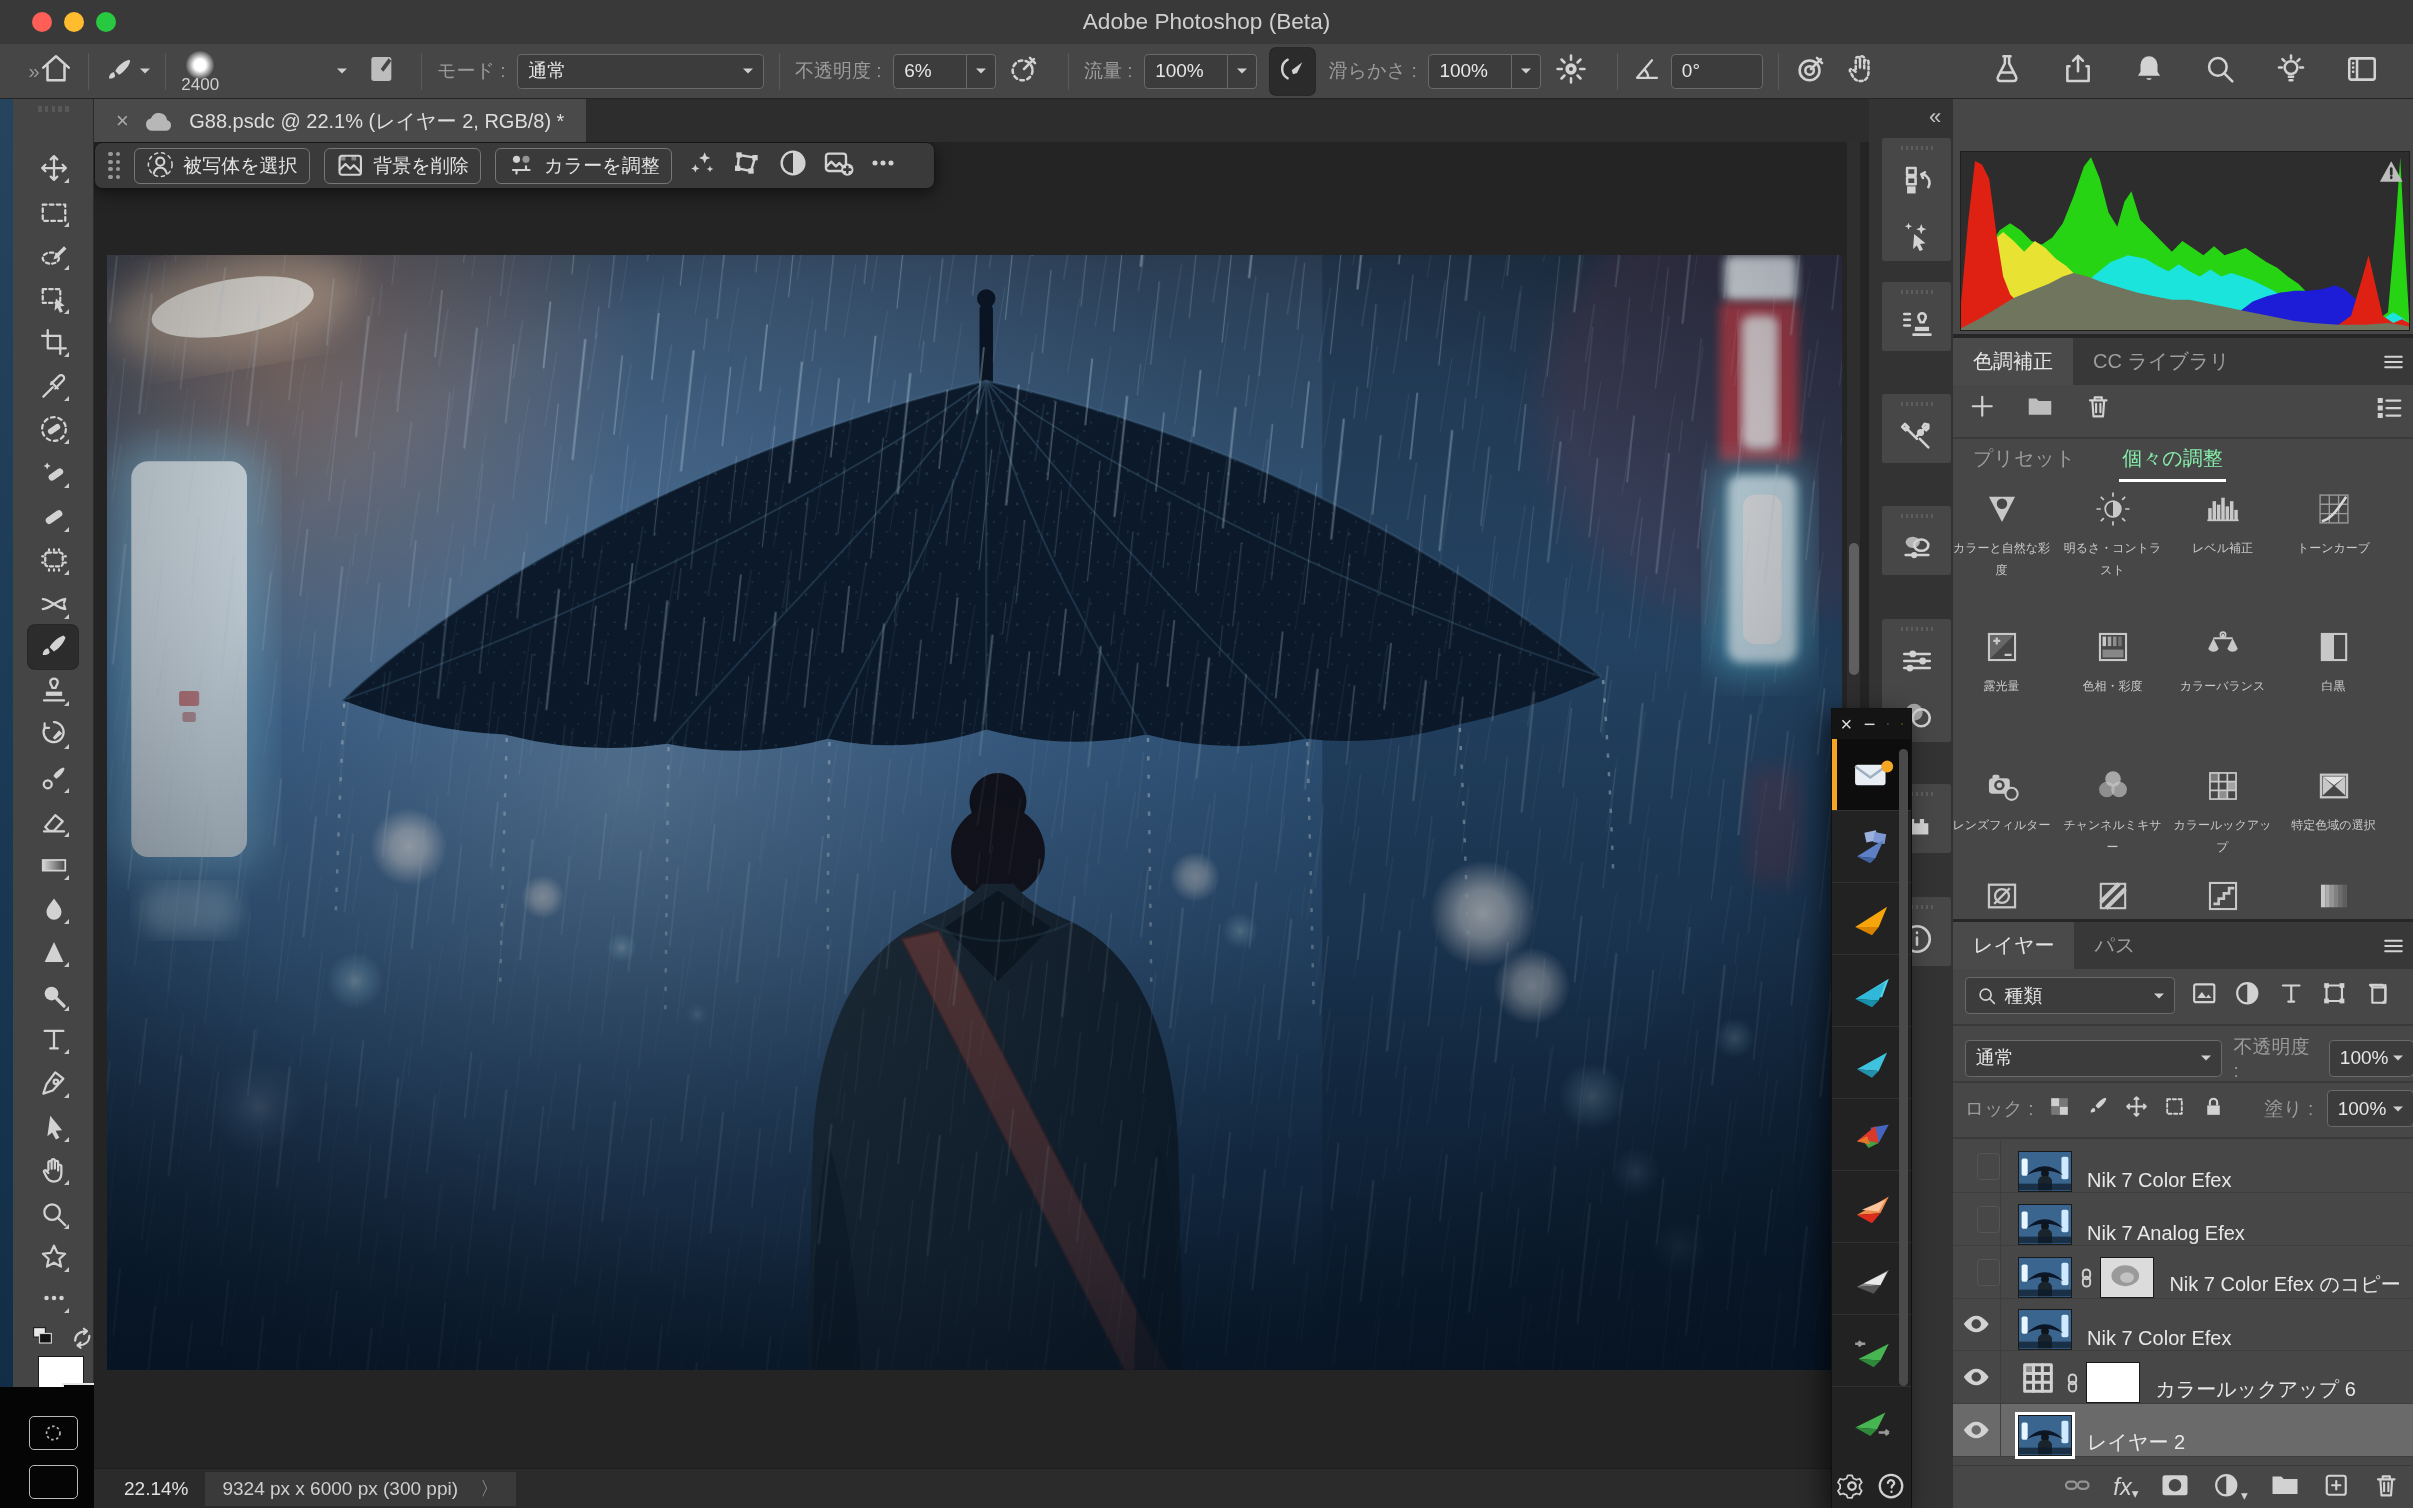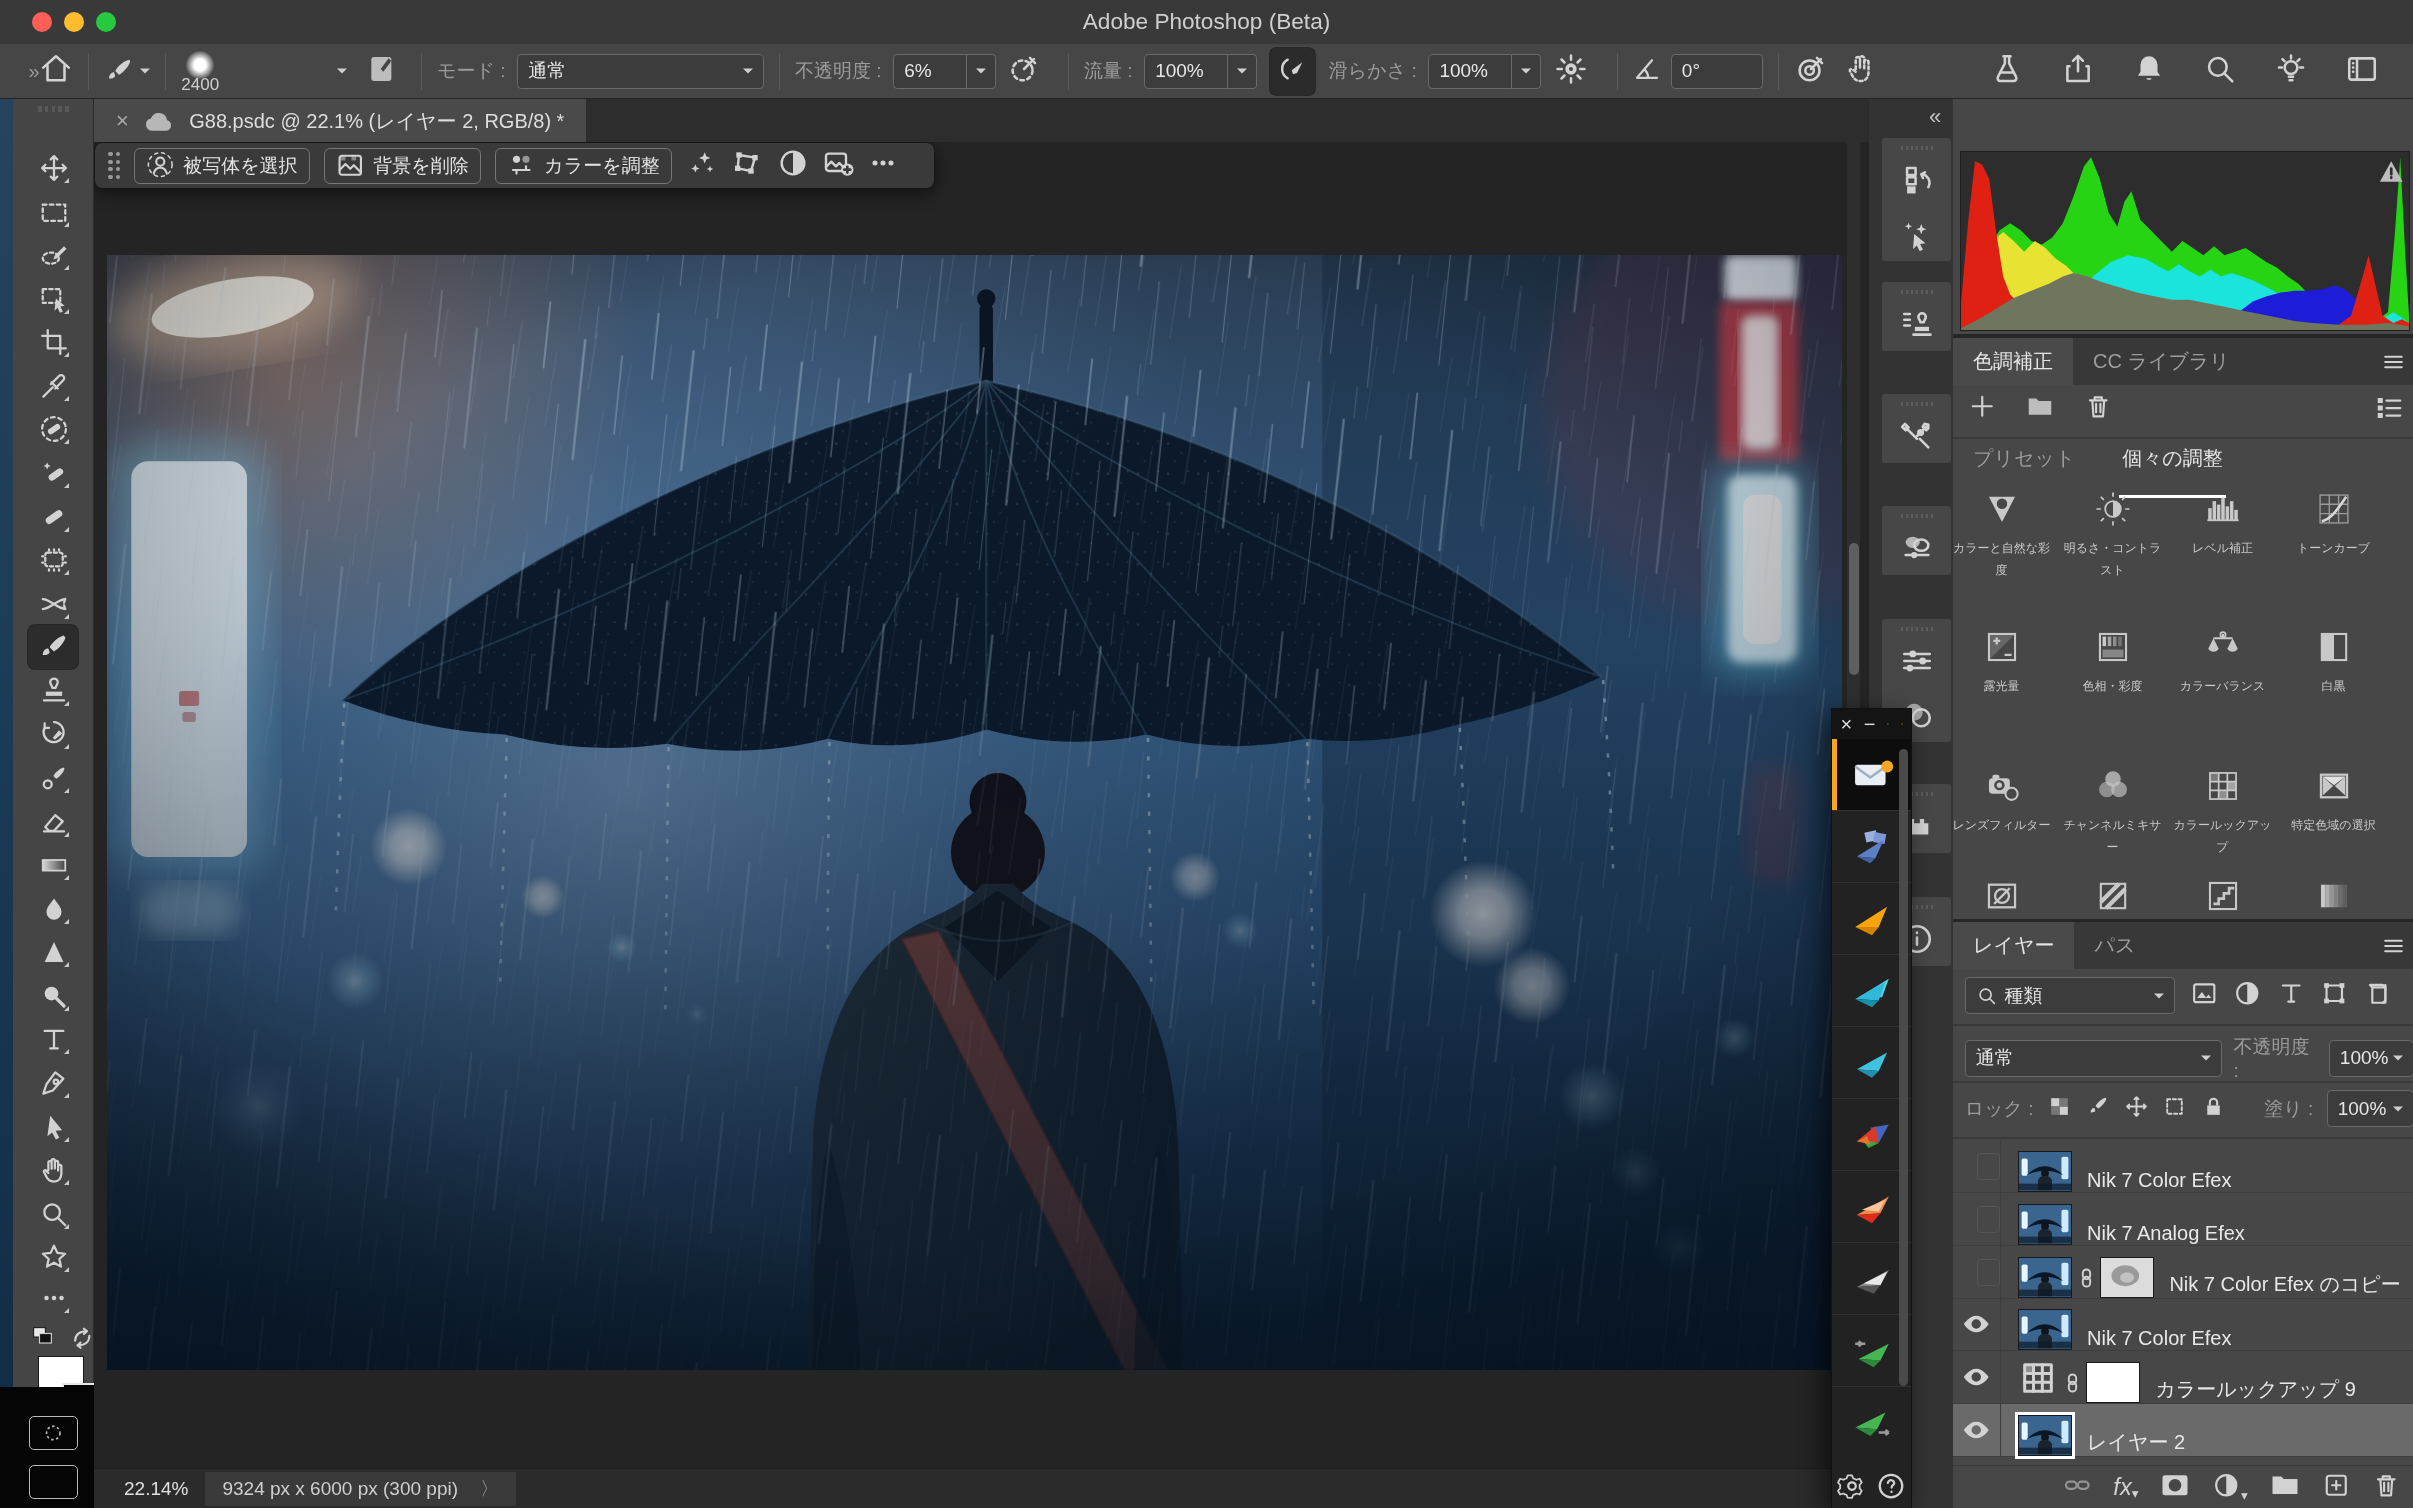--- a/index.html
+++ b/index.html
@@ -870,7 +870,7 @@
     <div style="position:absolute;top:99px;left:0;width:461px;height:1.7px;background:#3a3a3a"></div>
     <div style="position:absolute;top:107px;left:20px;display:flex;gap:47px;font-size:20px">
       <span class="dim">プリセット</span>
-      <span style="color:#e5e5e5;position:relative;padding-bottom:26px">
+      <span style="color:#86efac;position:relative;padding-bottom:10px">
         <span>個々の調整</span>
         <span style="position:absolute;left:-3.4px;right:-3.4px;bottom:0;height:3.4px;background:#fff"></span>
       </span>

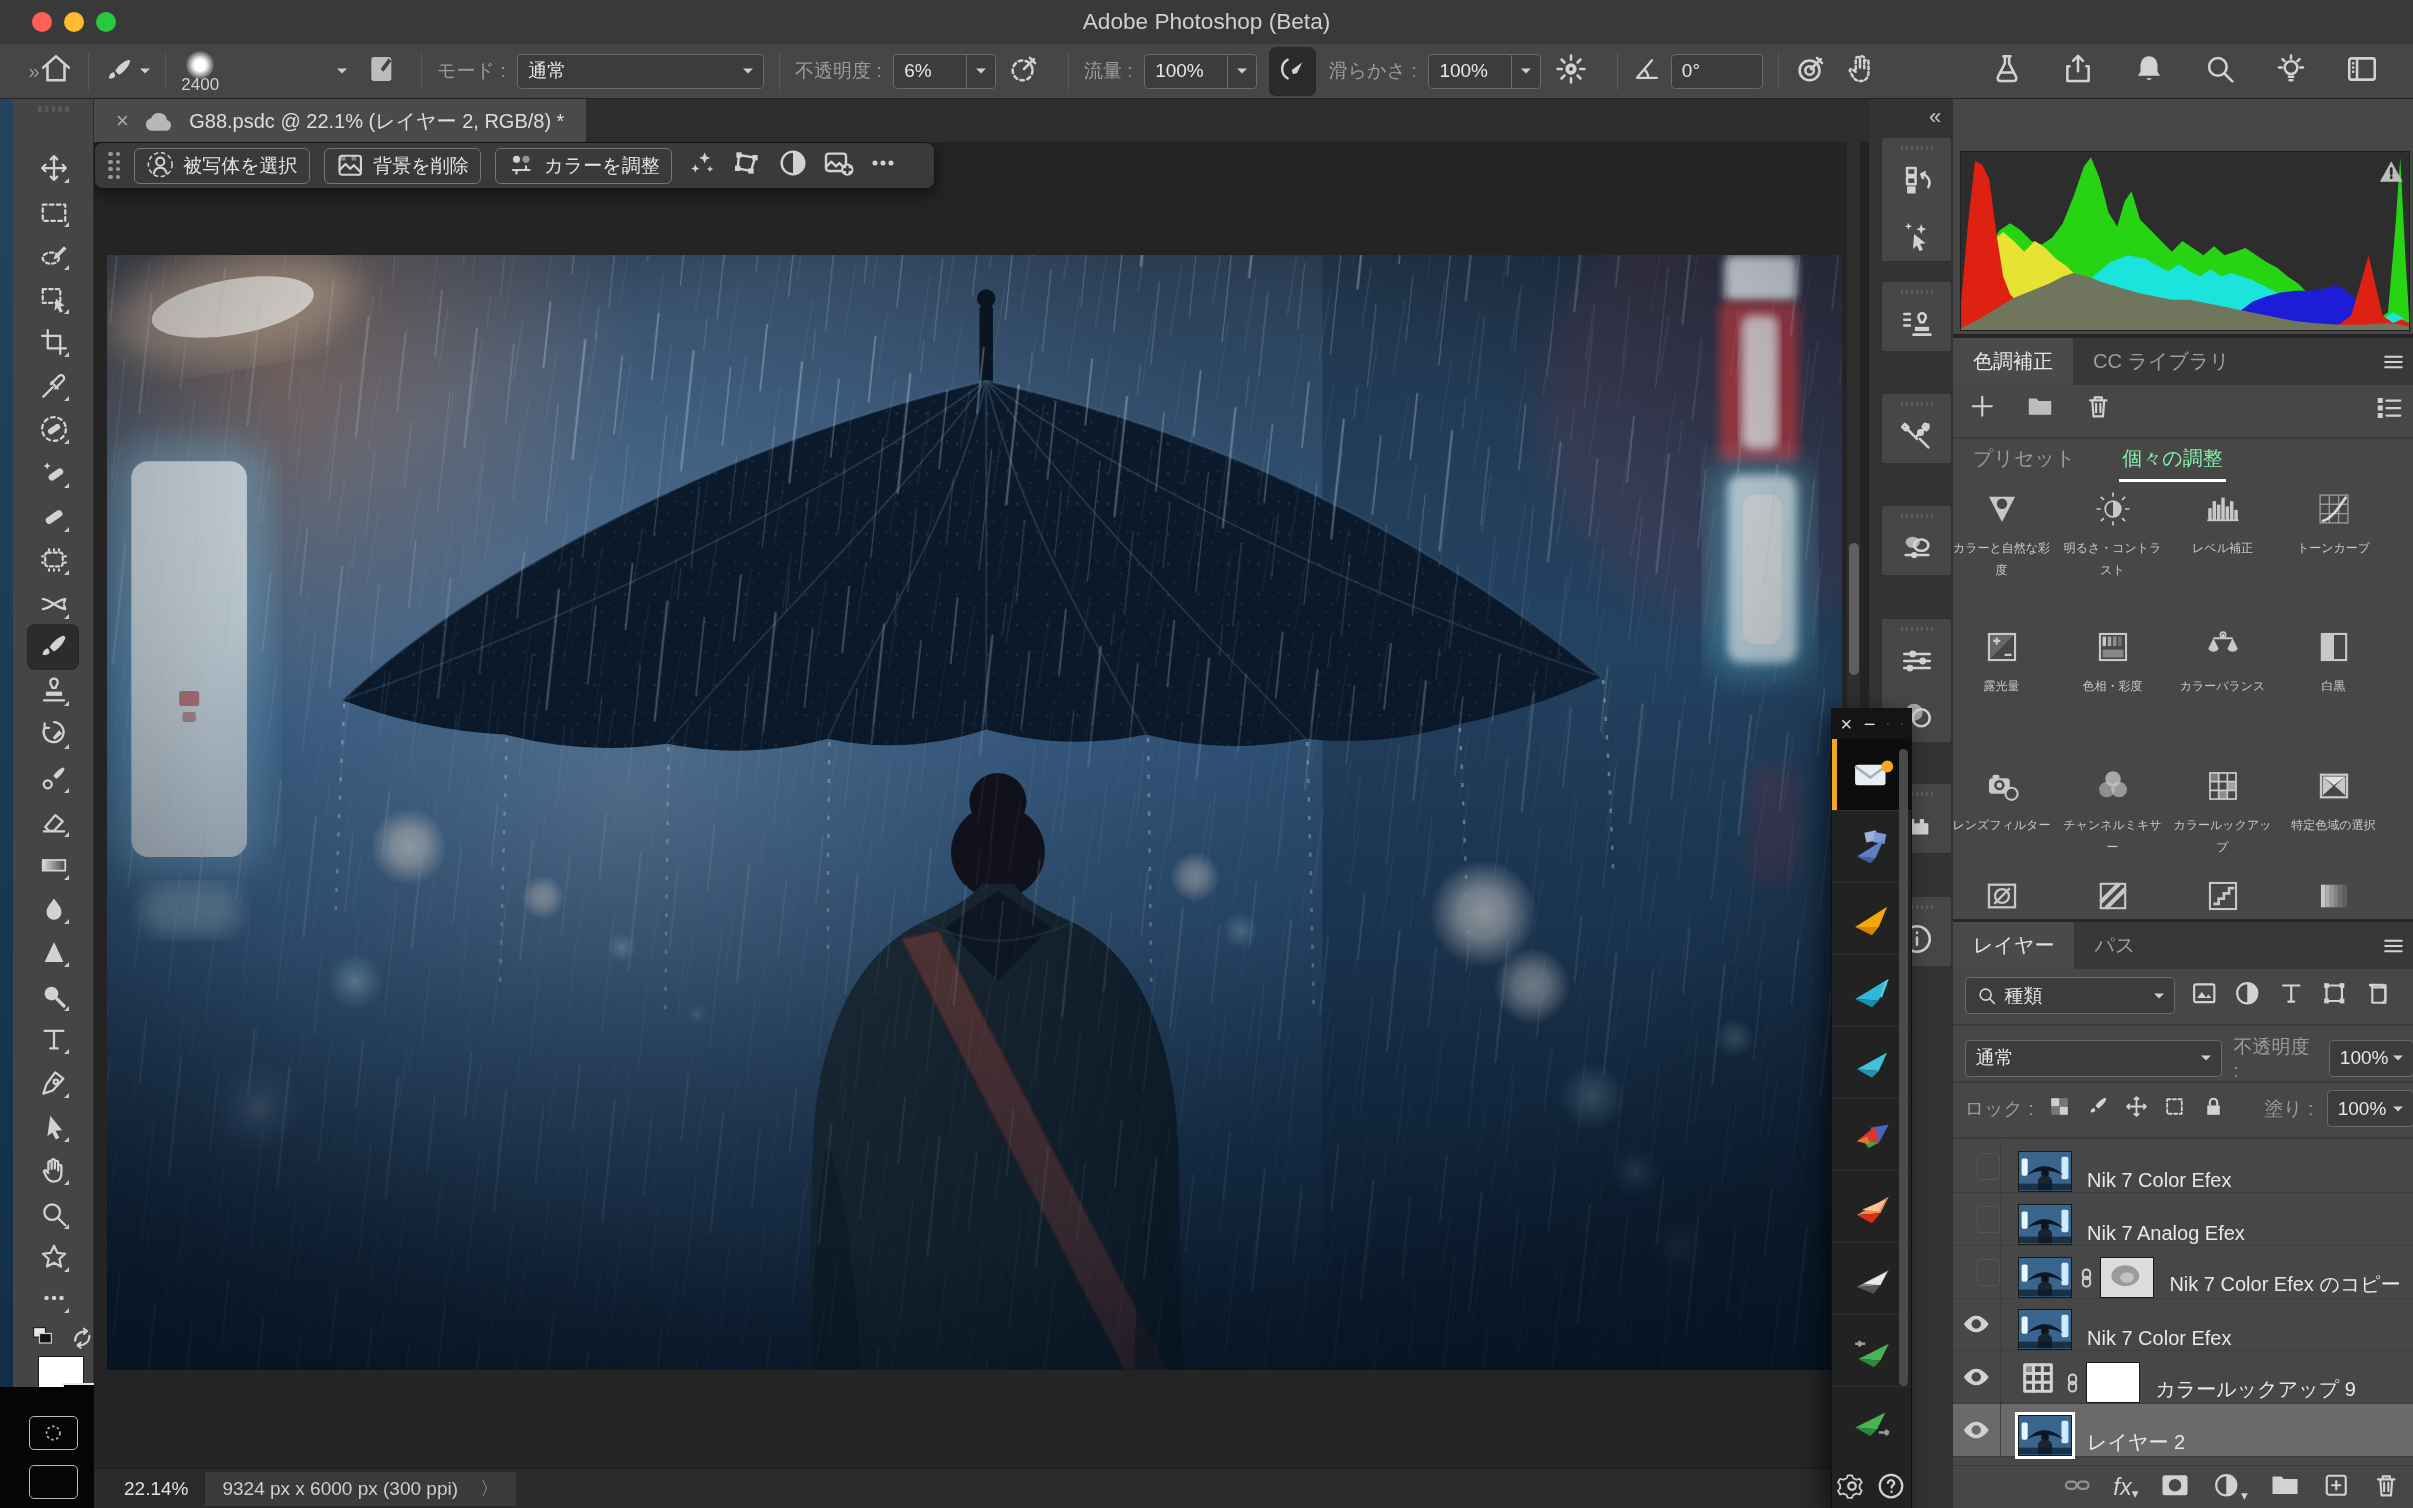--- a/index.html
+++ b/index.html
@@ -1200,7 +1200,7 @@
             </svg>
           <span class="lthumb" style="background:#fff"></span>
         </span>
-        <span class="lname">カラールックアップ 9</span>
+        <span class="lname">カラールックアップ 6</span>
       </div>
       <div class="lrow sel" style="top:264px">
         <span class="eyecell">

